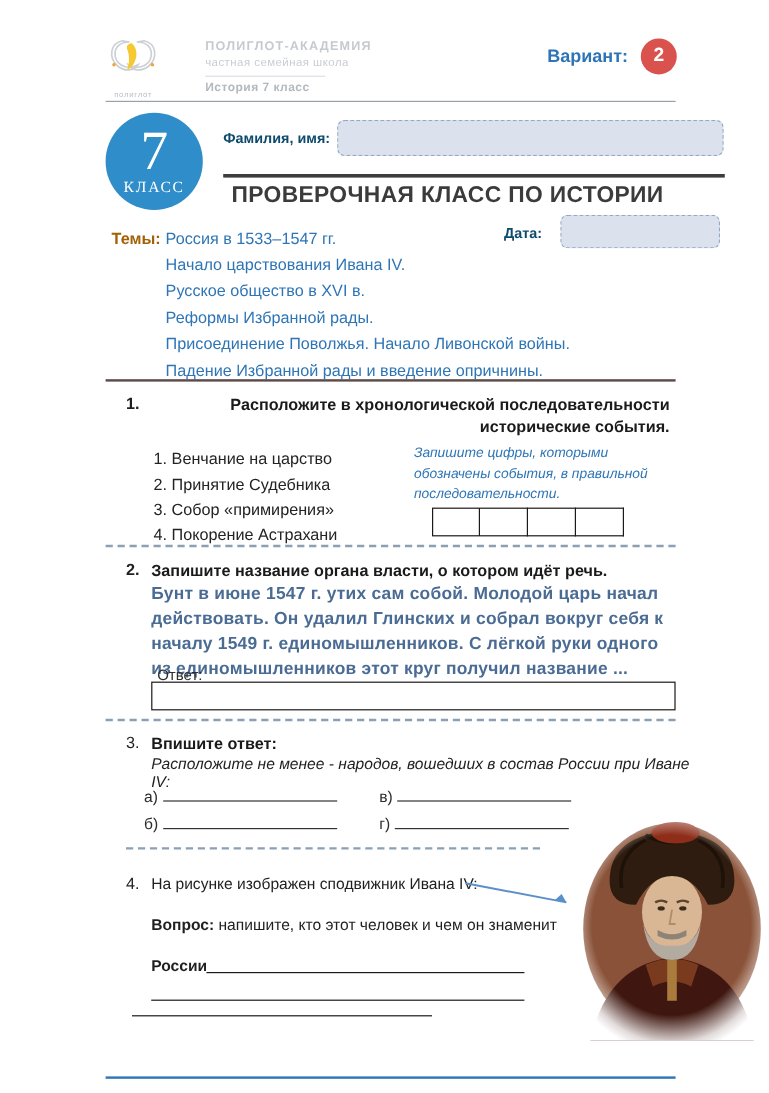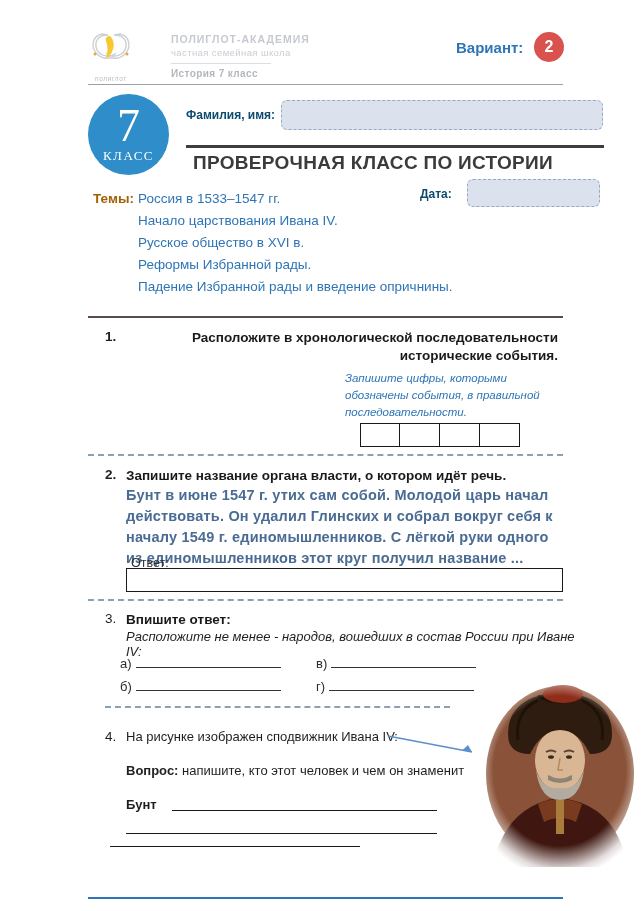--- a/index.html
+++ b/index.html
@@ -115,6 +115,7 @@
     <div class="topic" style="margin-left:45px;">Начало царствования Ивана IV.</div>
     <div class="topic" style="margin-left:45px;">Русское общество в XVI в.</div>
     <div class="topic" style="margin-left:45px;">Реформы Избранной рады.</div>
+    <div class="topic" style="margin-left:45px;">Присоединение Поволжья. Начало Ливонской войны.</div>
     <div class="topic" style="margin-left:45px;">Падение Избранной рады и введение опричнины.</div>
   </div>
 

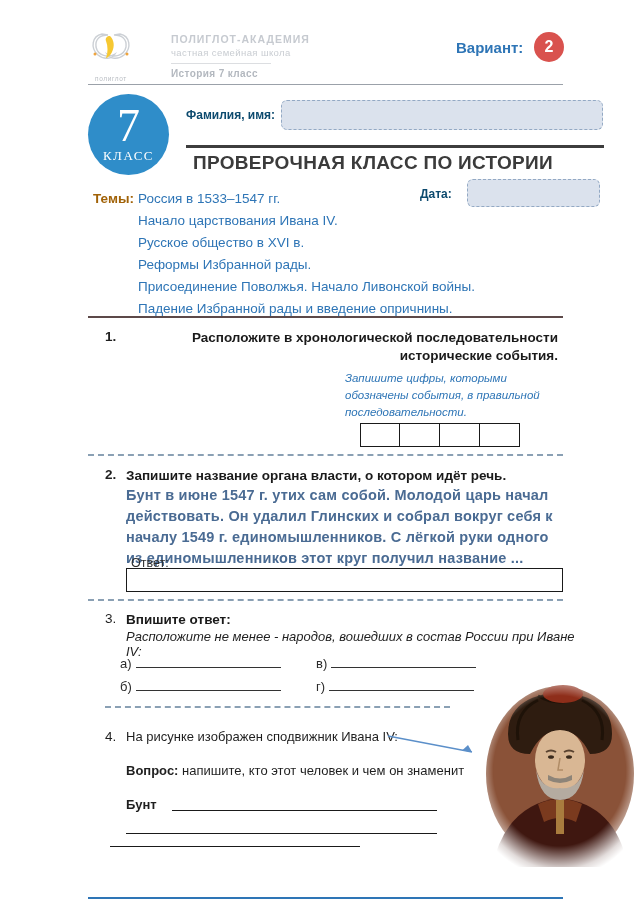--- a/index.html
+++ b/index.html
@@ -124,6 +124,12 @@
   <div class="abs qnum b" style="left:105px; top:329px;">1.</div>
   <div class="abs qtitle" style="left:120px; top:329px; width:438px;text-align:right;">Расположите в хронологической последовательности исторические события.</div>
 
+  <div class="abs events" style="left:128px; top:372px;">
+    <div>1. Венчание на царство</div>
+    <div>2. Принятие Судебника</div>
+    <div>3. Собор «примирения»</div>
+    <div>4. Покорение Астрахани</div>
+  </div>
 
   <div class="abs hint" style="left:345px; top:370px; width:228px;">Запишите цифры, которыми обозначены события, в правильной последовательности.</div>
 

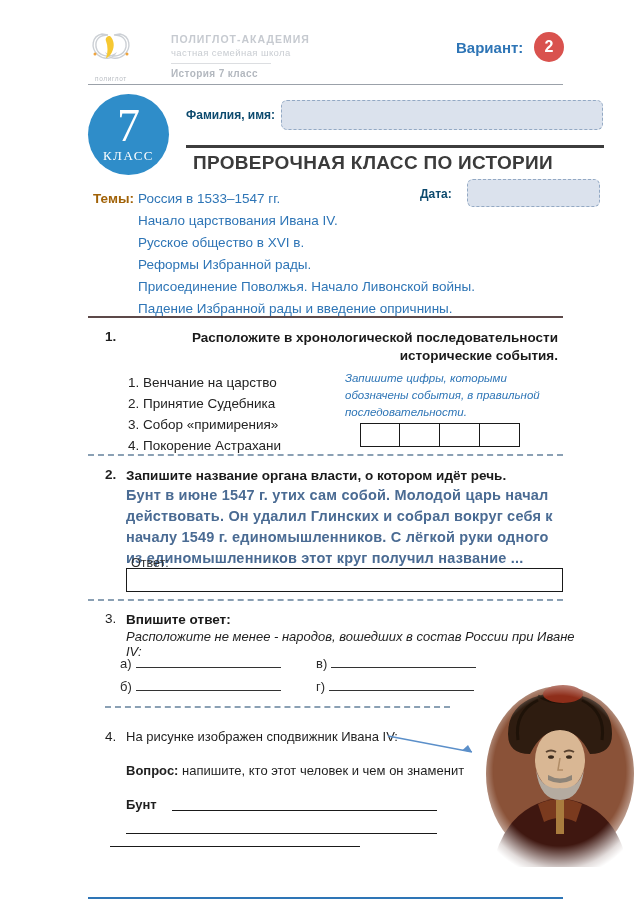--- a/index.html
+++ b/index.html
@@ -186,7 +186,7 @@
     <span>напишите, кто этот человек и чем он знаменит</span>
   </div>
 
-  <div class="abs qtext bold-inline" style="left:126px; top:797px;">Бунт</div>
+  <div class="abs qtext bold-inline" style="left:126px; top:797px;">России</div>
   <div class="abs answer-rule" style="left:172px; top:810px; width:265px;"></div>
   <div class="abs answer-rule" style="left:126px; top:833px; width:311px;"></div>
   <div class="abs answer-rule" style="left:110px; top:846px; width:250px;"></div>

